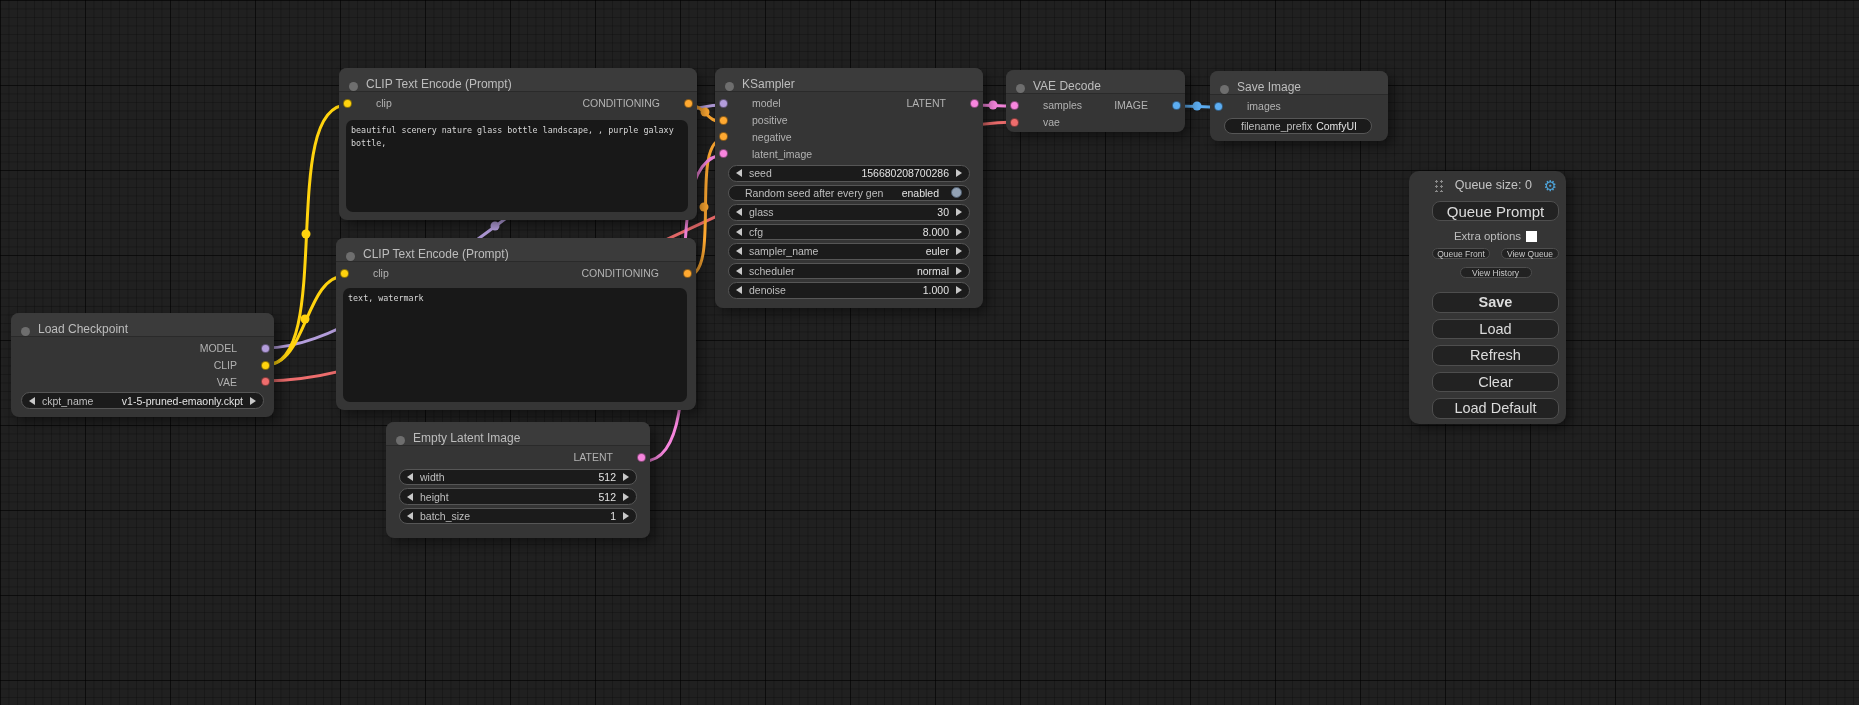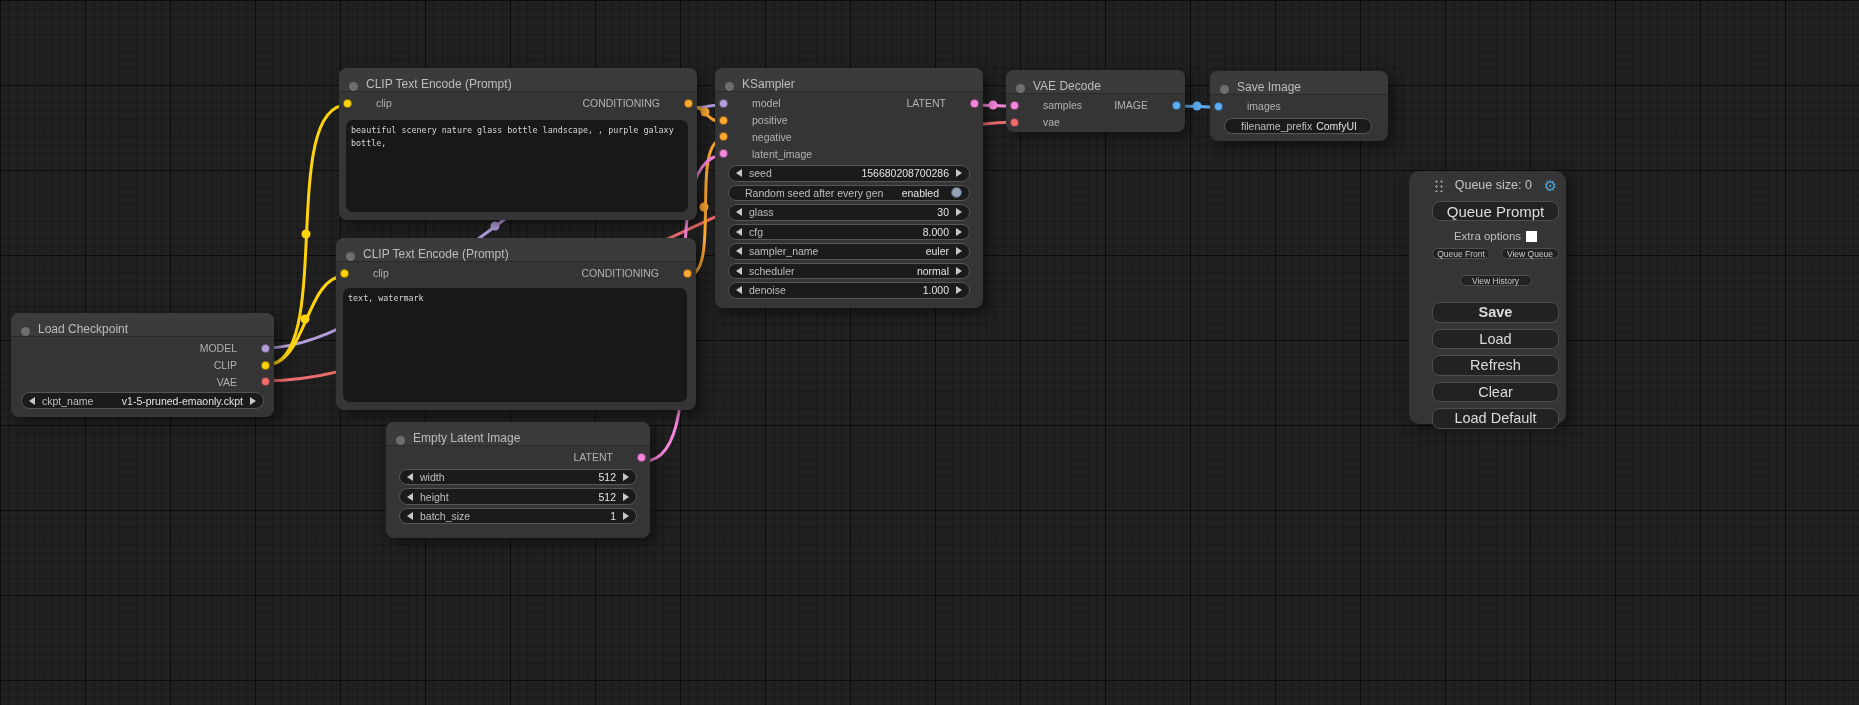--- a/index.html
+++ b/index.html
@@ -84,7 +84,7 @@
   .qprompt { margin:2px 7px 0; height:20px; font-size:15px; }
   .qextra { height:14px; margin-top:8px; display:flex; align-items:center; justify-content:center; gap:5px; font-size:11.5px; color:#bdbdbd; }
   .qcheck { width:11px; height:11px; background:#fff; flex:0 0 auto; }
-  .qpills { display:flex; gap:11px; margin:5px 7px 16px; }
+  .qpills { display:flex; gap:11px; margin:5px 7px 8px; }
   .qpill { flex:1; height:11px; font-size:8.5px; border-radius:6px; color:#c9c9c9; }
   .qpills.center { justify-content:center; }
   .qpills.center .qpill { flex:0 0 72px; }

